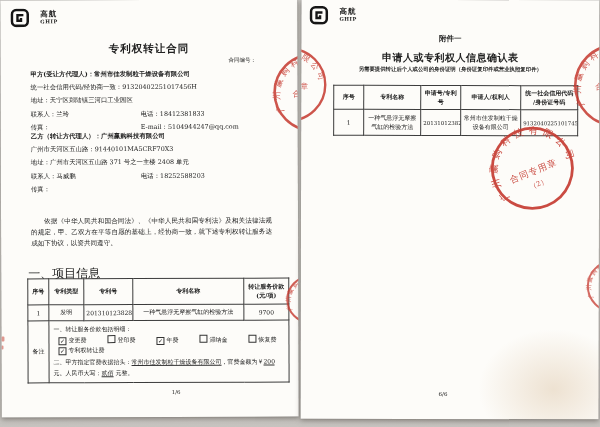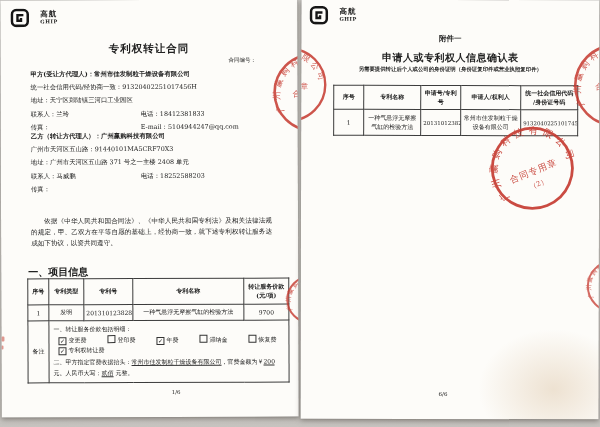--- a/index.html
+++ b/index.html
@@ -27,7 +27,7 @@
   .info .pname{font-weight:bold}
   .preamble{position:absolute;left:30px;right:26px;top:216px;font-size:6.6px;line-height:11px;
             text-align:justify;text-indent:13px}
-  .sec-title{position:absolute;left:27px;top:265px;font-size:10px;font-weight:bold}
+  .sec-title{position:absolute;left:27px;top:265px;font-size:12px;font-weight:normal}
   table{border-collapse:collapse;table-layout:fixed;position:absolute;background:transparent}
   th,td{border:1px solid #3c3c3c;font-size:6px;text-align:center;padding:1px 2px;overflow:hidden}
   th{font-weight:bold}

